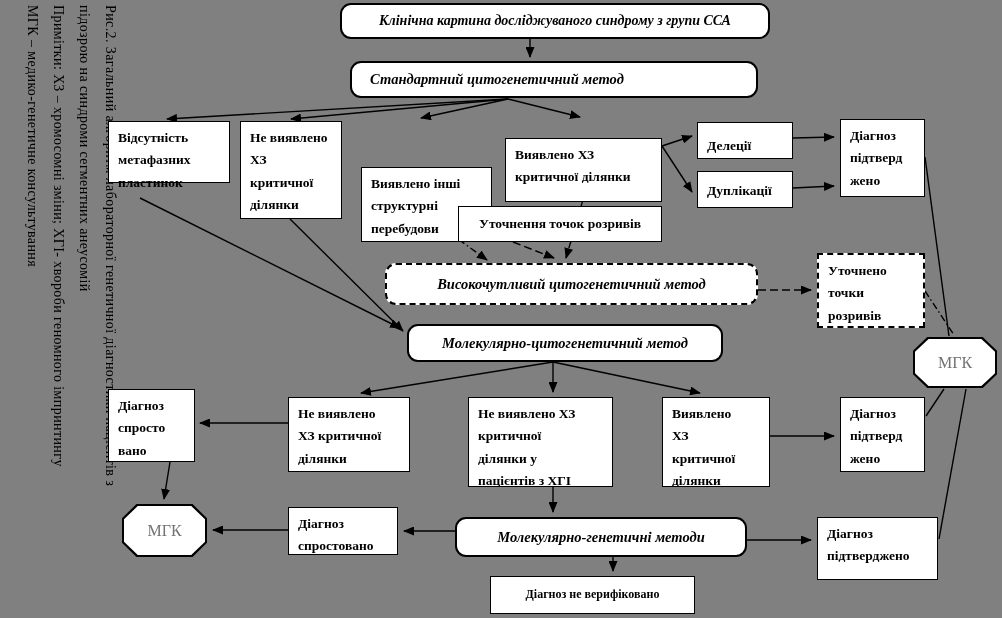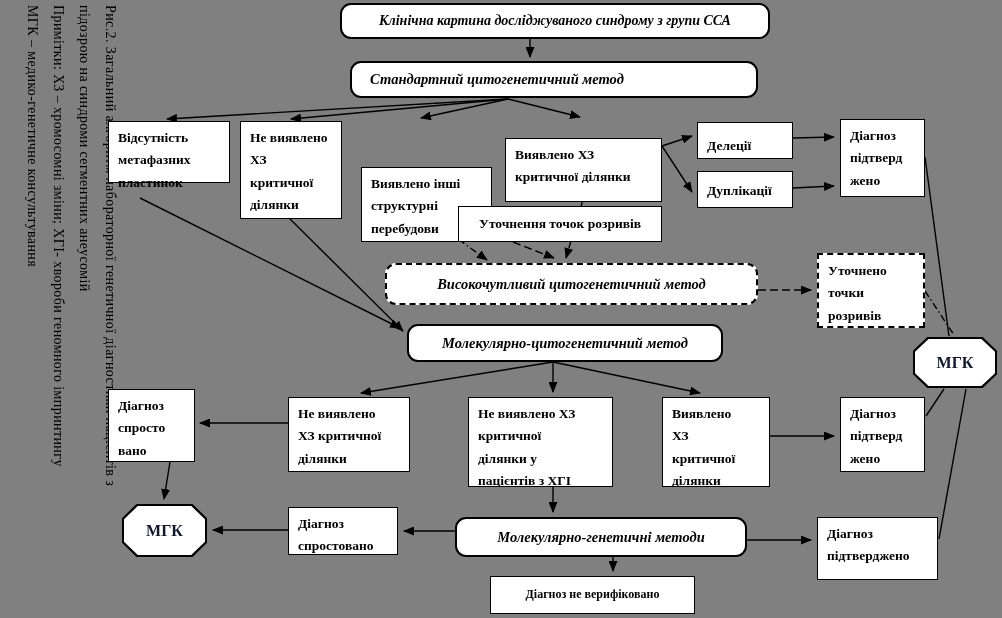--- a/index.html
+++ b/index.html
@@ -30,7 +30,7 @@
   .octa{position:absolute;z-index:2;background:#000;}
   .octa,.octa-in{clip-path:polygon(17% 0,83% 0,100% 27%,100% 73%,83% 100%,17% 100%,0 73%,0 27%);}
   .octa-in{position:absolute;inset:2px;background:#fff;display:flex;align-items:center;justify-content:center;
-    font-weight:bold;font-size:16px;color:#0f172a;}
+    font-weight:normal;font-size:16px;color:#737373;}
 
   
   #caption{

